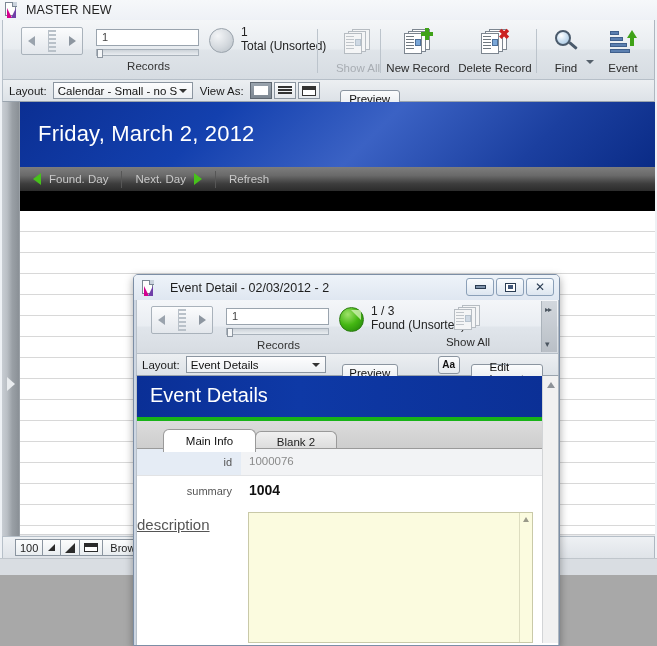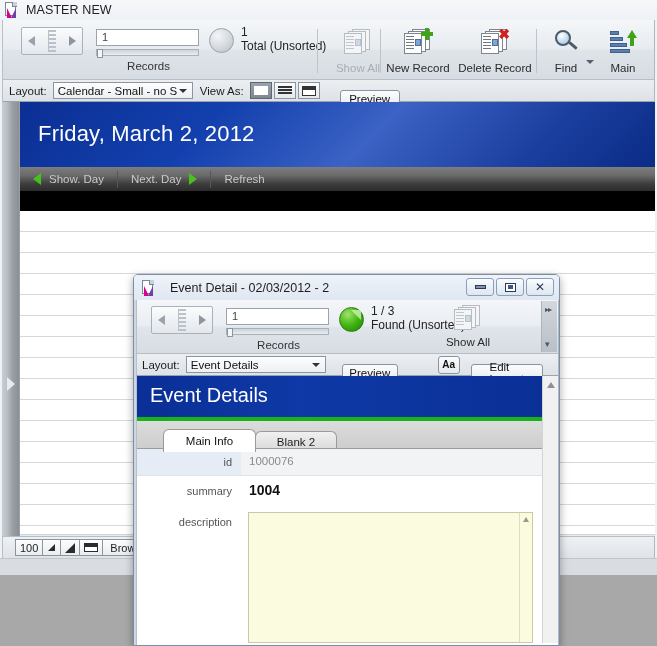--- a/index.html
+++ b/index.html
@@ -394,7 +394,7 @@
               <span class="upstem"></span>
             </div>
         </div>
-        <div class="lab">Main</div>
+        <div class="lab">Event</div>
       </div>
     </div>
 

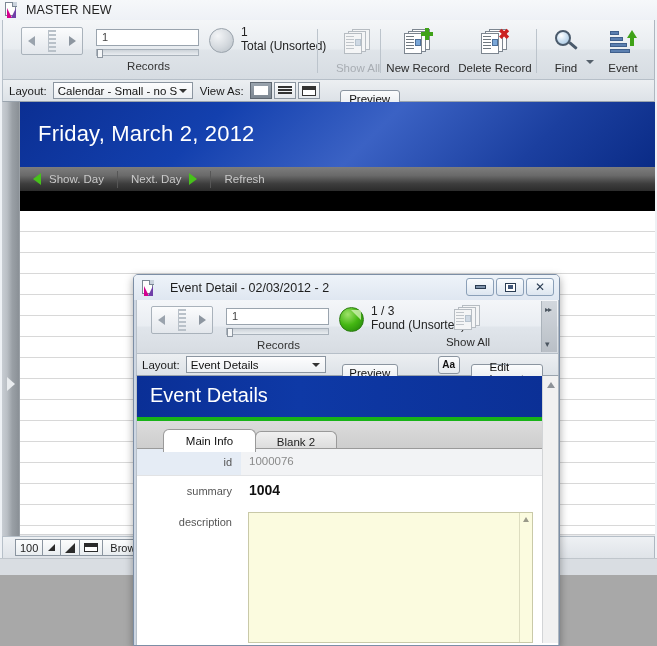--- a/index.html
+++ b/index.html
@@ -430,7 +430,7 @@
         <div class="navbar">
           <div class="itm">
             <span class="grn-l"></span>
-            <span>Show. Day</span>
+            <span>Found. Day</span>
           </div>
           <span class="vr"></span>
           <div class="itm">

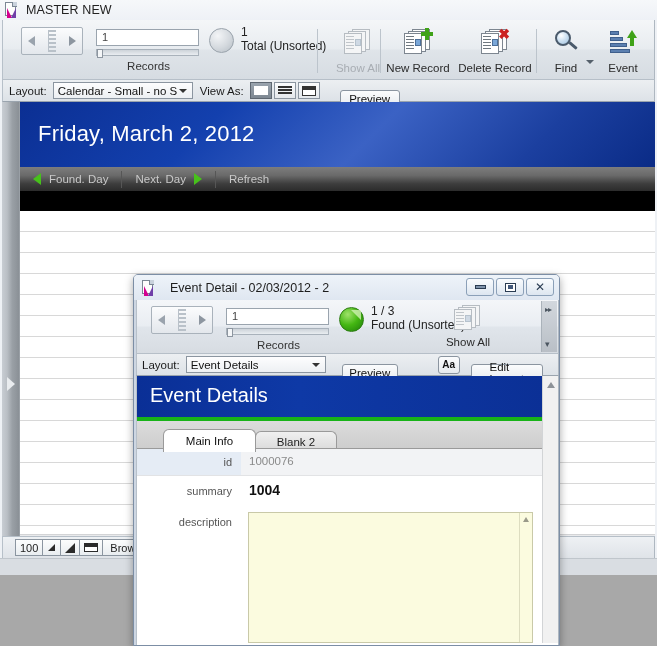--- a/index.html
+++ b/index.html
@@ -275,8 +275,8 @@
     box-sizing:border-box;font-size:11px;color:#555;}
   .row-sum .val{position:absolute;left:112px;top:6px;font-size:14px;color:#111;font-weight:bold;}
   .row-desc{position:absolute;left:0;top:63px;width:406px;height:131px;}
-  .row-desc .lab{position:absolute;left:0;top:4px;width:104px;text-align:right;padding-right:9px;
-    box-sizing:border-box;font-size:11px;color:#555;}
+  .row-desc .lab{position:absolute;left:0;top:4px;width:104px;padding-right:9px;
+    box-sizing:border-box;font-size:15px;color:#555;text-decoration:underline;}
   .ta{position:absolute;left:111px;top:0;width:285px;height:131px;
     background:#fbfbdf;border:1px solid #c9c9a8;box-sizing:border-box;}
   .ta .txt{position:absolute;left:5px;top:3px;font-size:11.5px;color:#4a5568;white-space:nowrap;}

